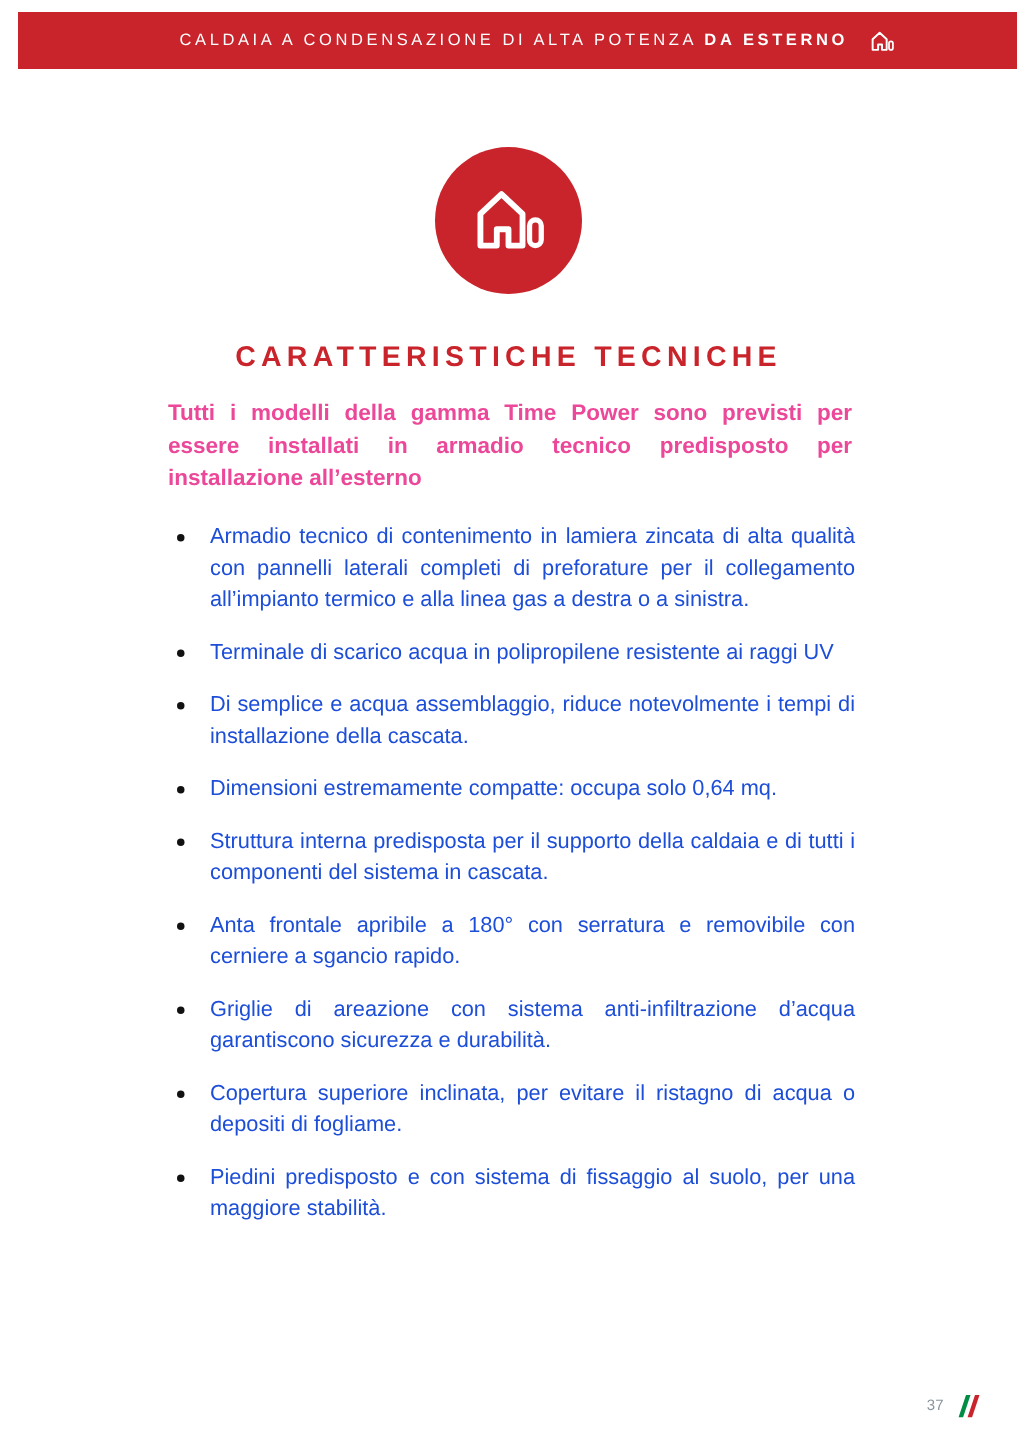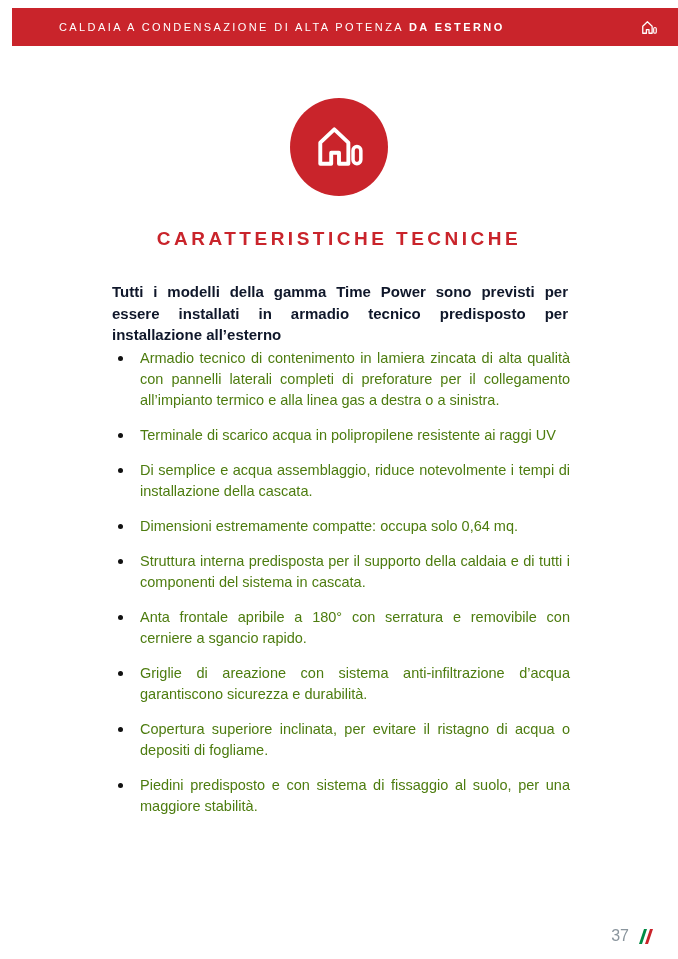--- a/index.html
+++ b/index.html
@@ -26,7 +26,7 @@
     background: #c9242b;
     display: flex;
     align-items: center;
-    justify-content: space-between;
+    justify-content: center;
     padding-right: 16px;
     box-sizing: border-box;
     gap: 10px;

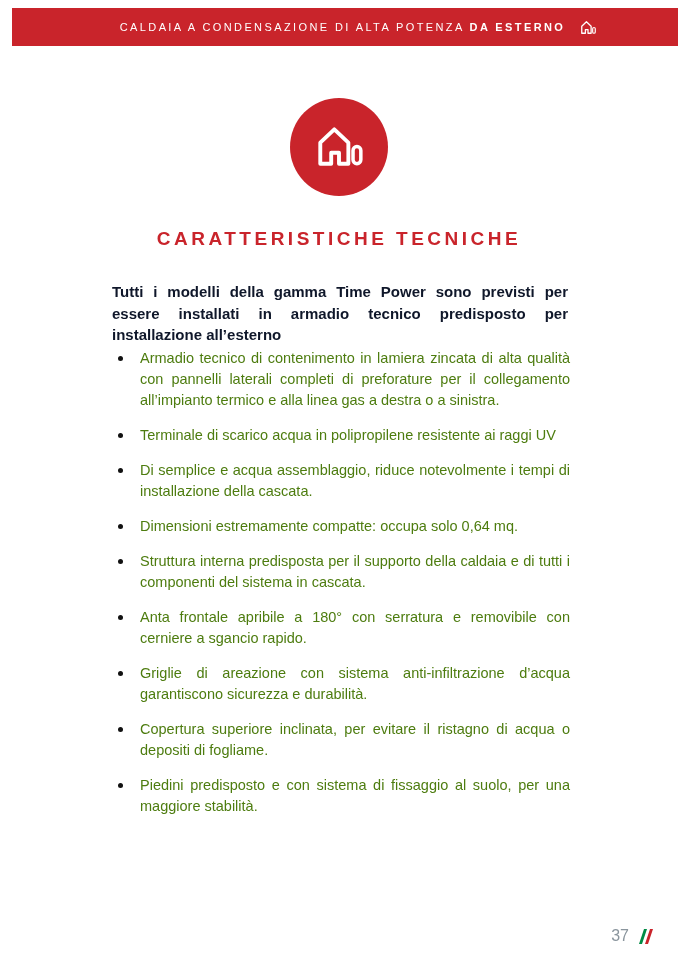--- a/index.html
+++ b/index.html
@@ -80,13 +80,13 @@
   
   .intro {
     position: absolute;
-    top: 266px;
+    top: 250px;
     left: 112px;
     width: 456px;
     font-weight: bold;
     font-size: 15px;
     line-height: 21.5px;
-    color: #0f172a;
+    color: #ec4899;
     text-align: justify;
   }
 

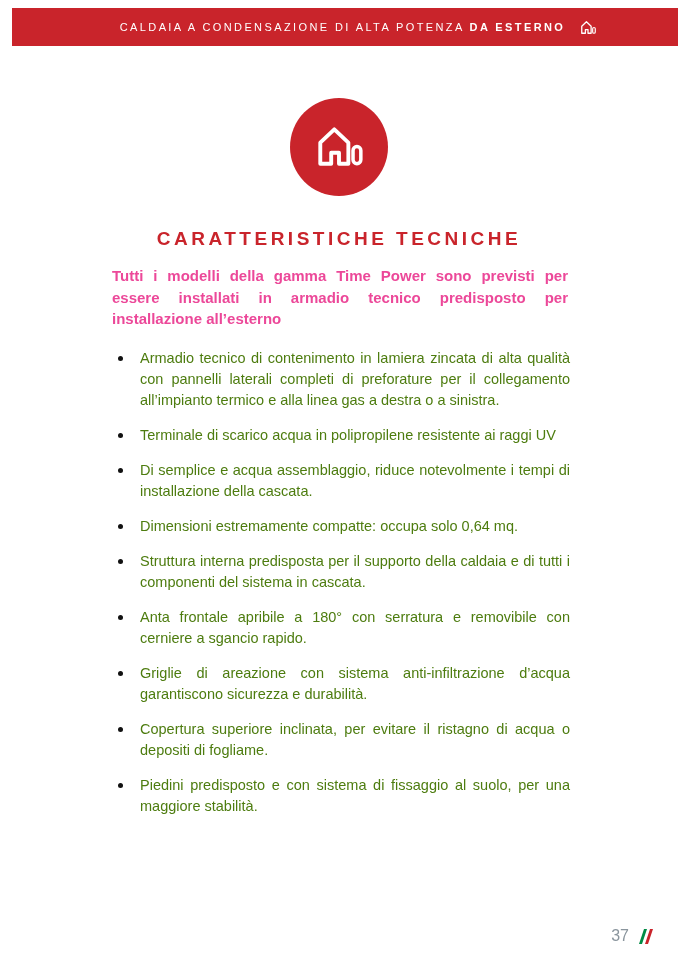--- a/index.html
+++ b/index.html
@@ -106,7 +106,7 @@
     margin-bottom: 14px;
     font-size: 14.5px;
     line-height: 21px;
-    color: #4d7c0f;
+    color: #1d4ed8;
     text-align: justify;
   }
   .bullet-dot {

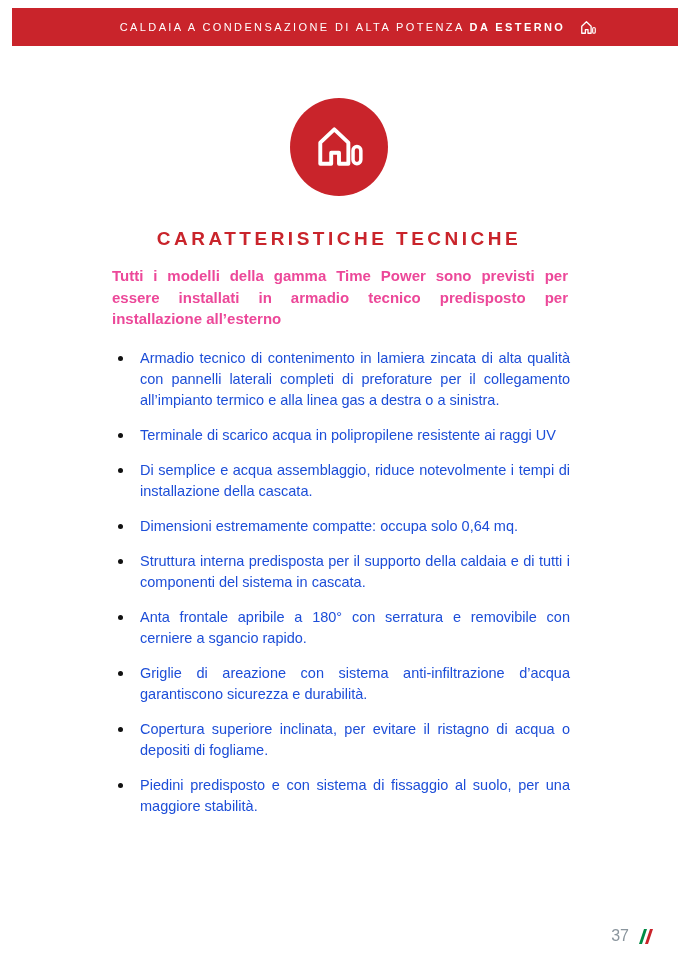--- a/index.html
+++ b/index.html
@@ -129,7 +129,7 @@
   }
   .page-number {
     color: #8a959d;
-    font-size: 16px;
+    font-size: 10px;
   }
   .footer-flag-icon svg { display: block; }
 

